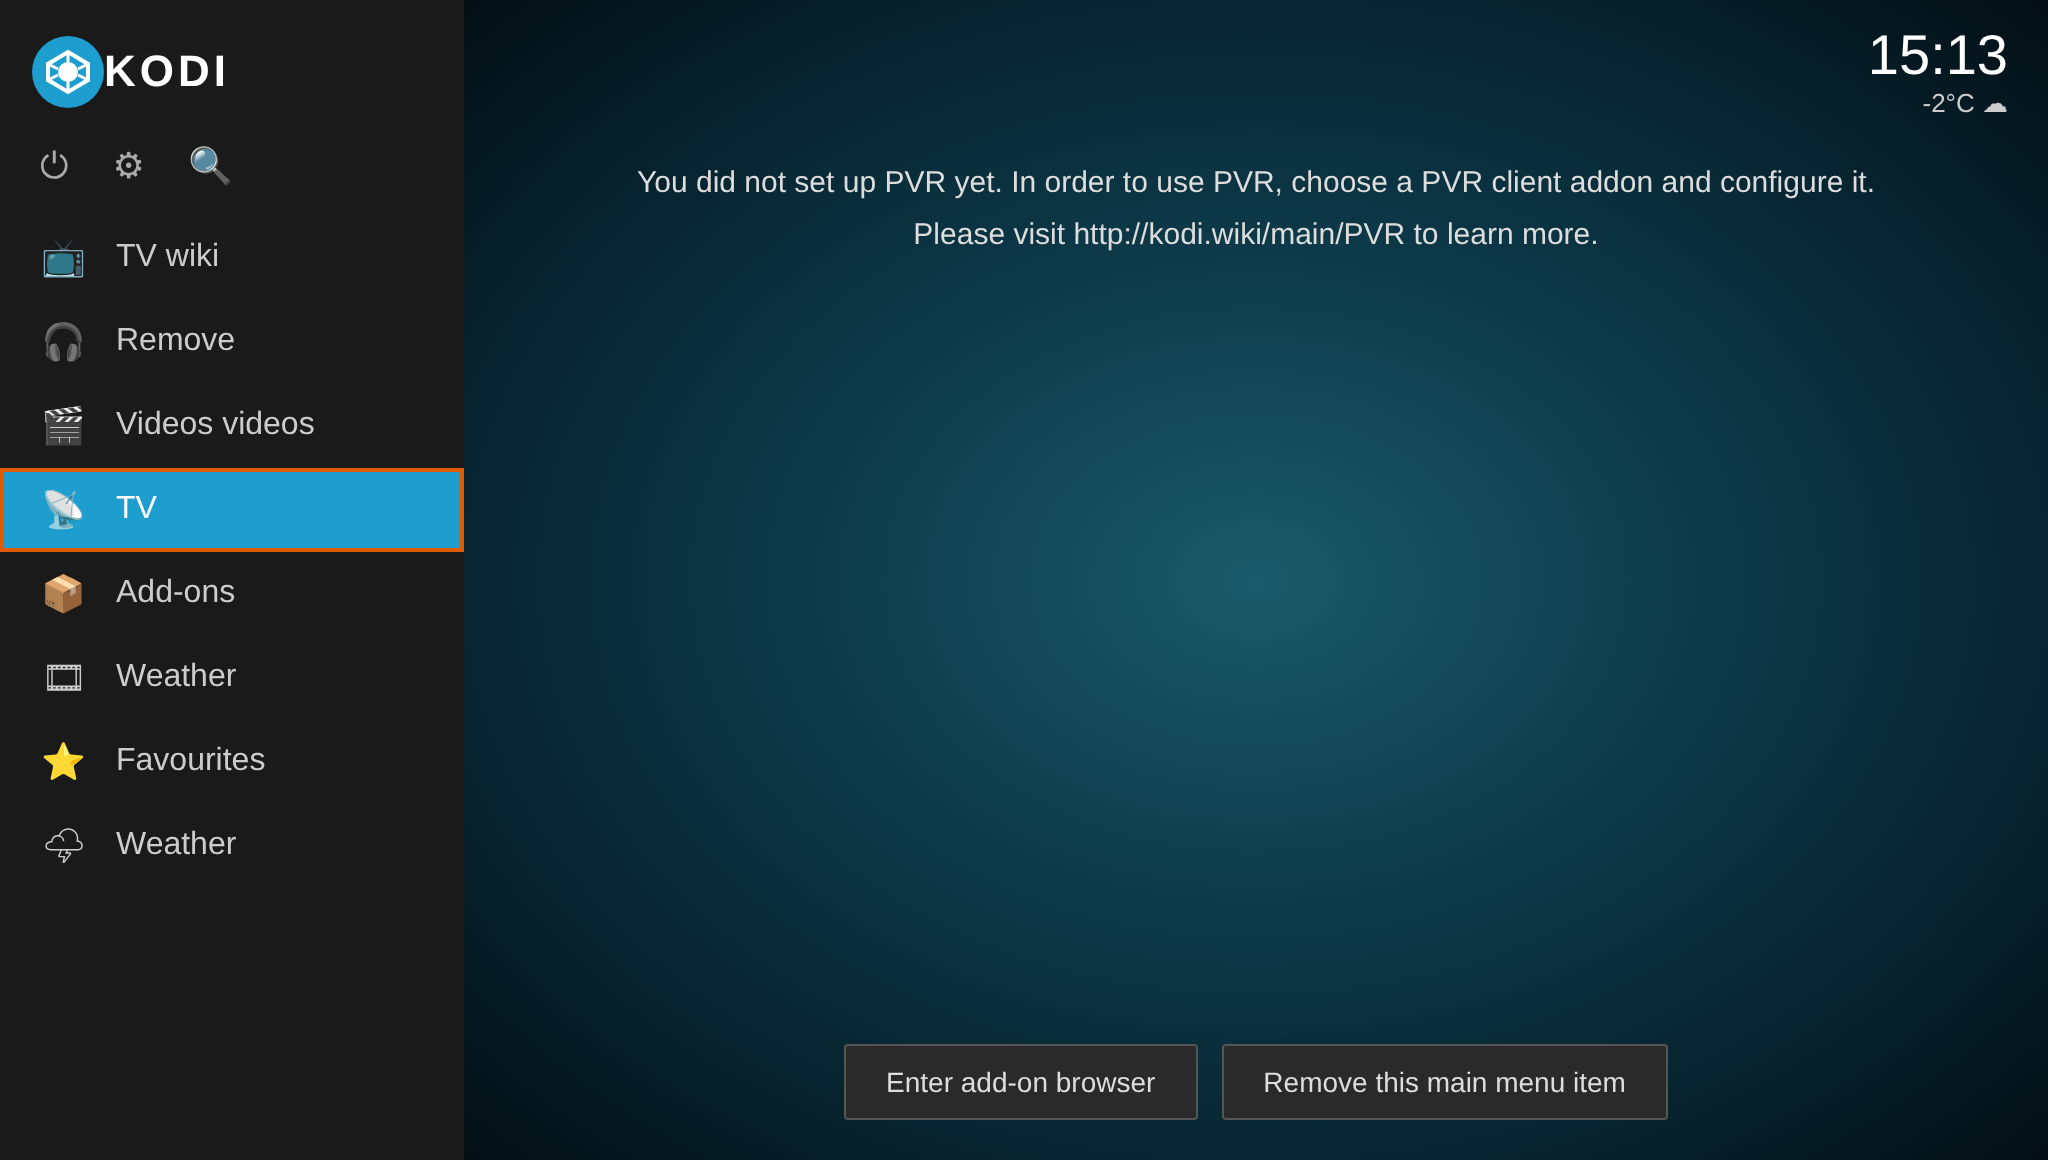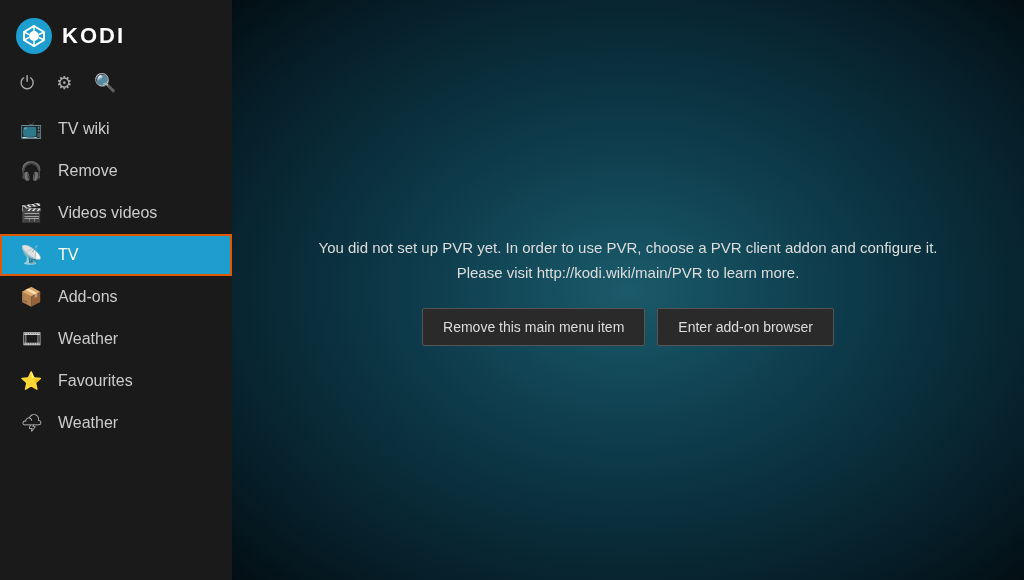--- a/index.html
+++ b/index.html
@@ -26,7 +26,6 @@
       display: flex;
       align-items: center;
       padding: 18px 20px 10px 16px;
-      gap: 10px;
     }
 
     .kodi-logo {

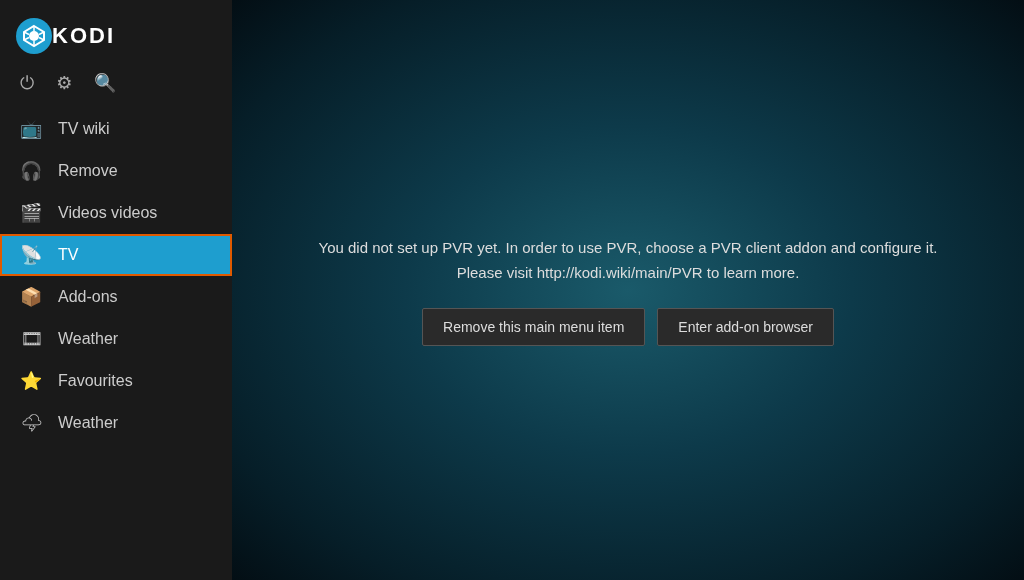--- a/index.html
+++ b/index.html
@@ -214,6 +214,12 @@
 </div>
 
 <div class="main-content">
+  <div class="header-bar">
+    <div class="clock-area">
+      <div class="clock-time">15:13</div>
+      <div class="clock-weather">-2°C ☁</div>
+    </div>
+  </div>
 
   <div class="content-center">
     <p class="pvr-message">

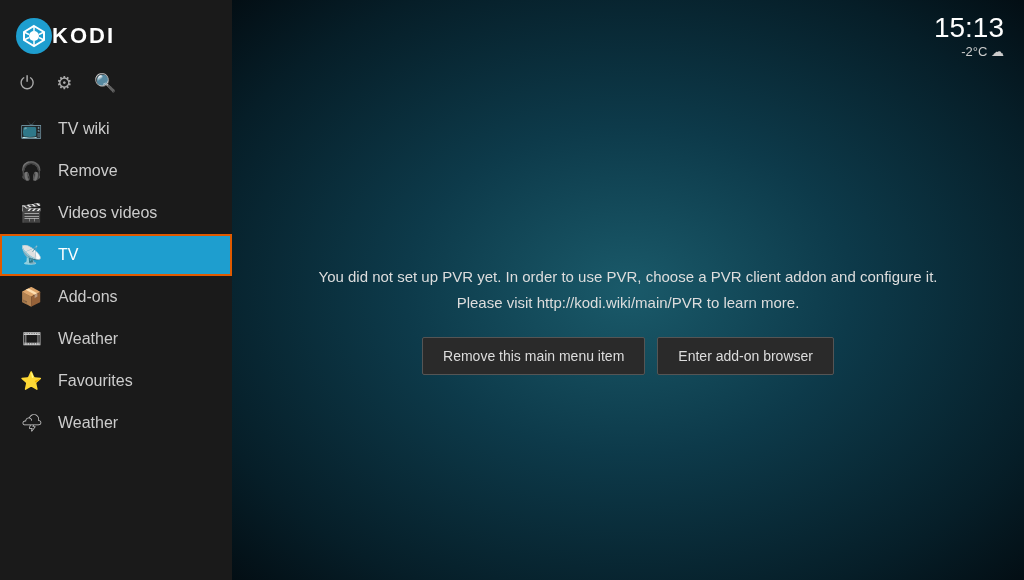--- a/index.html
+++ b/index.html
@@ -122,7 +122,7 @@
       display: flex;
       flex-direction: column;
       align-items: center;
-      justify-content: center;
+      justify-content: space-between;
       padding: 20px 64px;
       text-align: center;
     }

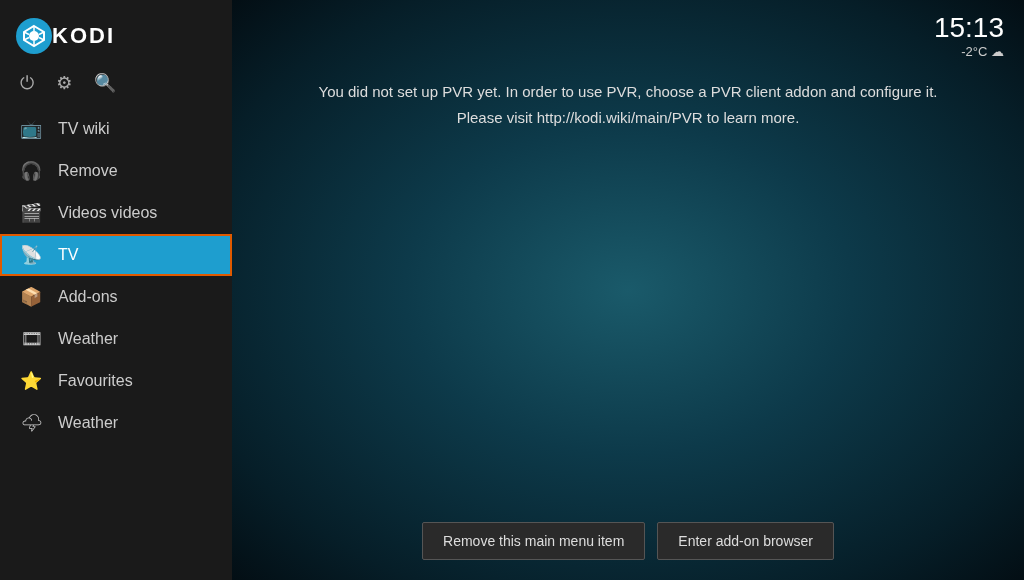--- a/index.html
+++ b/index.html
@@ -227,8 +227,8 @@
       <span>Please visit http://kodi.wiki/main/PVR to learn more.</span>
     </p>
     <div class="action-buttons">
+      <button class="action-btn">Enter add-on browser</button>
       <button class="action-btn">Remove this main menu item</button>
-      <button class="action-btn">Enter add-on browser</button>
     </div>
   </div>
 </div>

